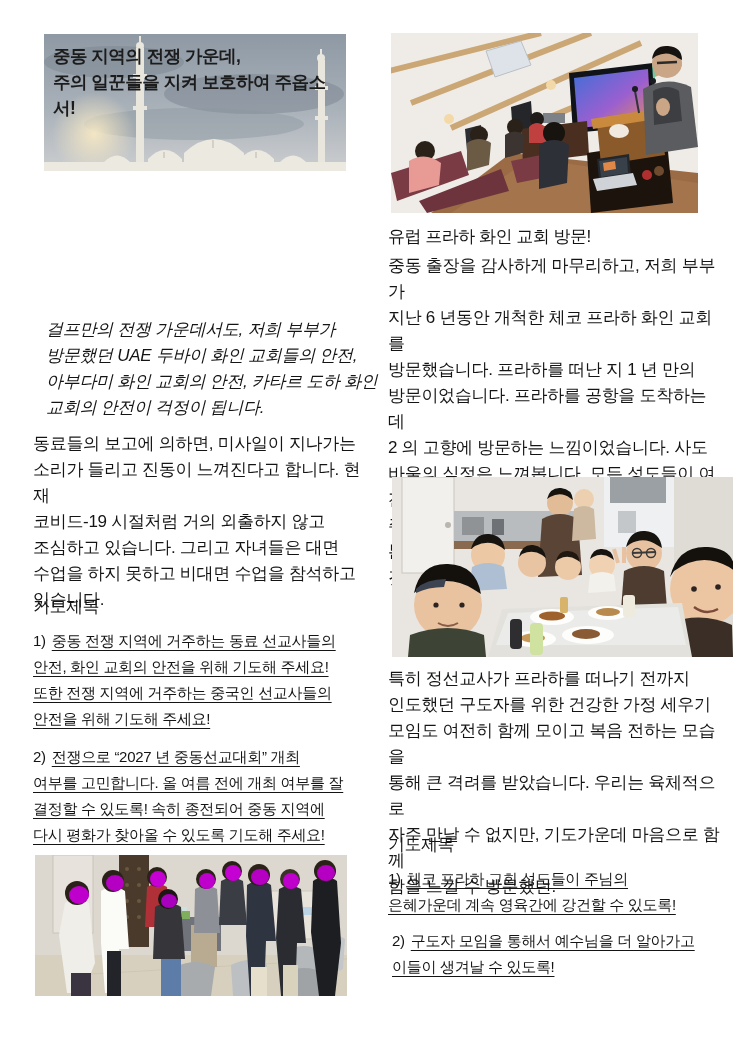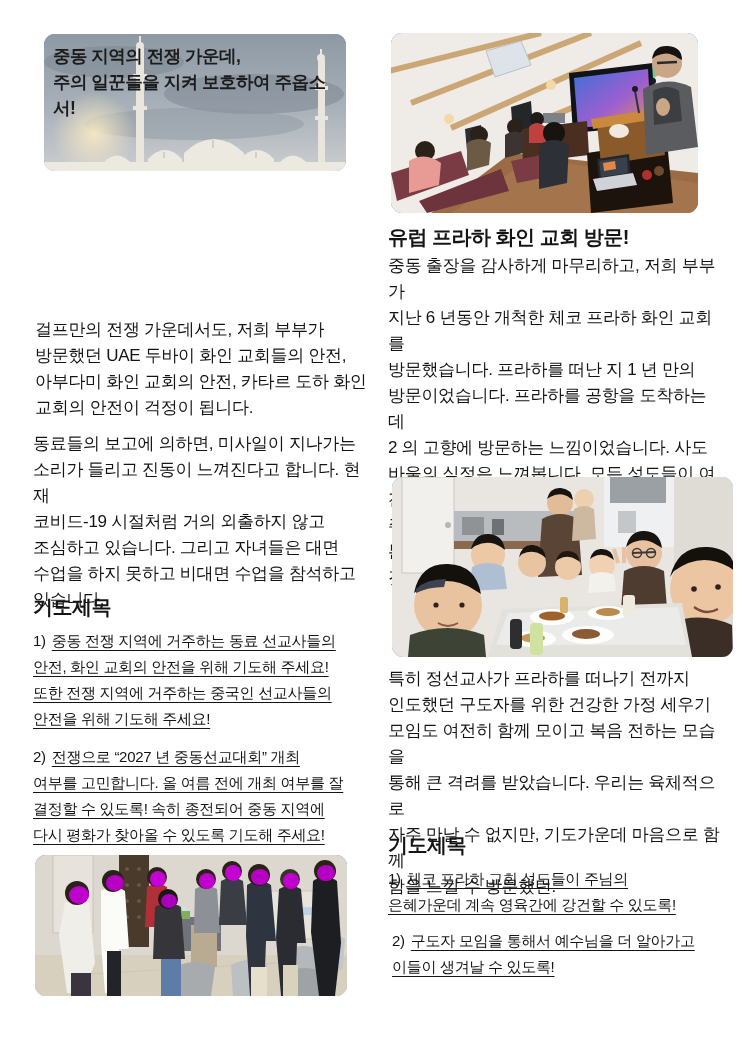--- a/index.html
+++ b/index.html
@@ -23,7 +23,7 @@
     text-decoration-thickness:1px;
     text-underline-offset:4px;
   }
-  .photo { position:absolute; overflow:hidden; background:#3b82f6;border-radius:11px; }
+  .photo { position:absolute; overflow:hidden; background:#3b82f6; }
   .photo svg { display:block; width:100%; height:100%; }
   .hero-overlay {
     position:absolute; left:9px; top:9px;

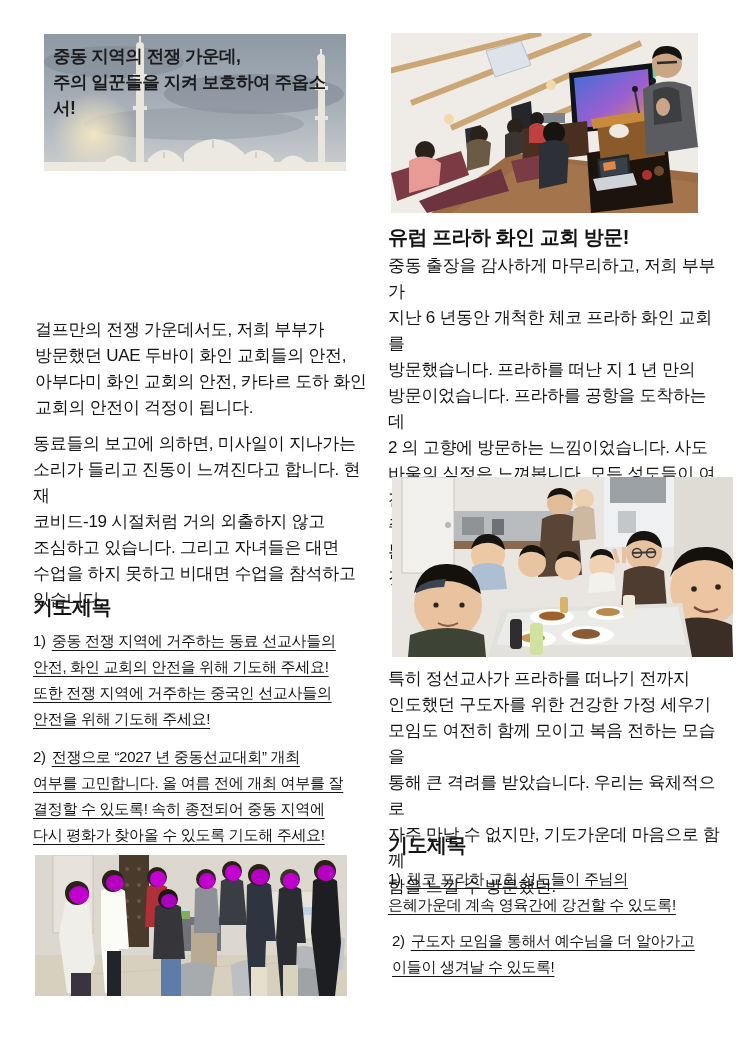--- a/index.html
+++ b/index.html
@@ -14,7 +14,7 @@
     font-size:17px; line-height:26px; letter-spacing:-0.3px;
     white-space:pre-line;
   }
-  .heading { font-size:20px; line-height:22px; font-weight:bold; letter-spacing:-0.5px; }
+  .heading { font-size:17px; line-height:22px; font-weight:normal; letter-spacing:-0.5px; }
   .prayer-item { font-size:15px; line-height:26px; letter-spacing:-0.3px; }
   .prayer-num { margin-right:6px; }
   .u {

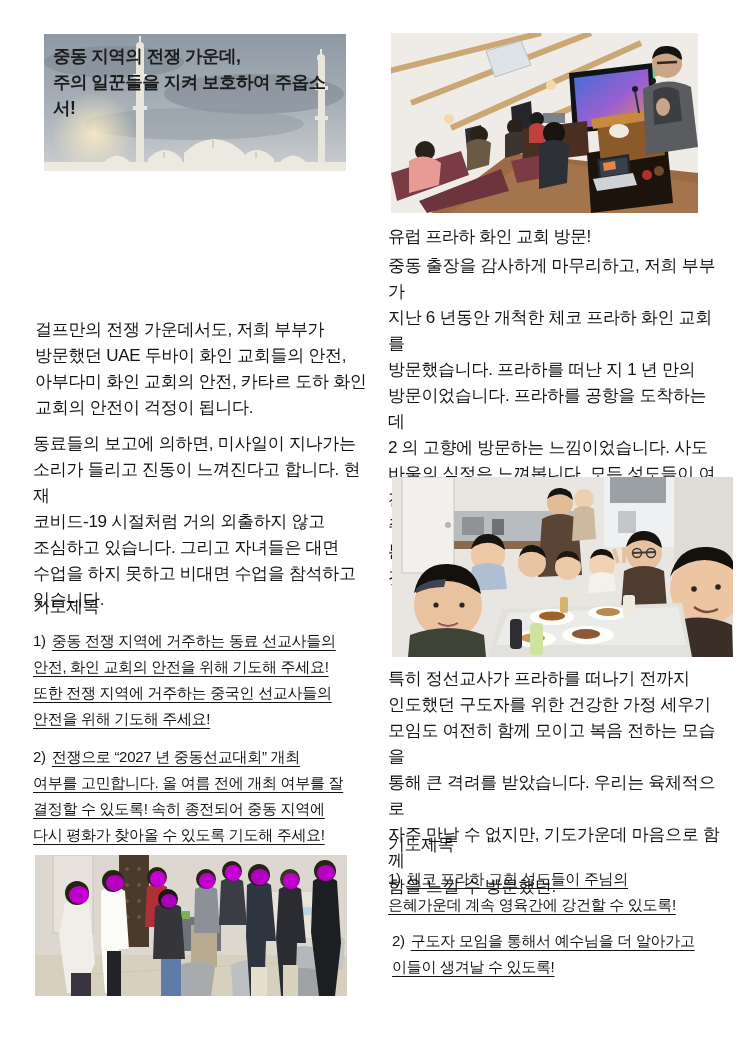--- a/index.html
+++ b/index.html
@@ -86,7 +86,7 @@
 주의 일꾼들을 지켜 보호하여 주옵소서!</div>
   </div>
 
-  <div class="abs body-text" style="left:35px;top:317px;width:332px;">걸프만의 전쟁 가운데서도, 저희 부부가
+  <div class="abs body-text" style="left:46px;top:317px;width:332px;font-style:italic;">걸프만의 전쟁 가운데서도, 저희 부부가
 방문했던 UAE 두바이 화인 교회들의 안전,
 아부다미 화인 교회의 안전, 카타르 도하 화인
 교회의 안전이 걱정이 됩니다.</div>

